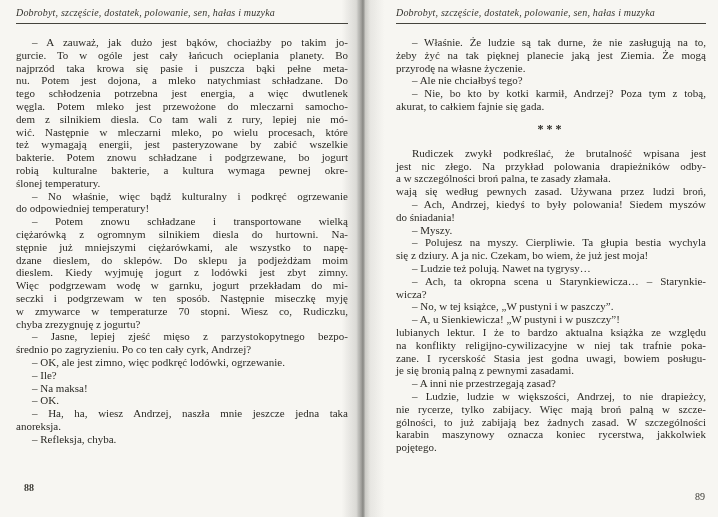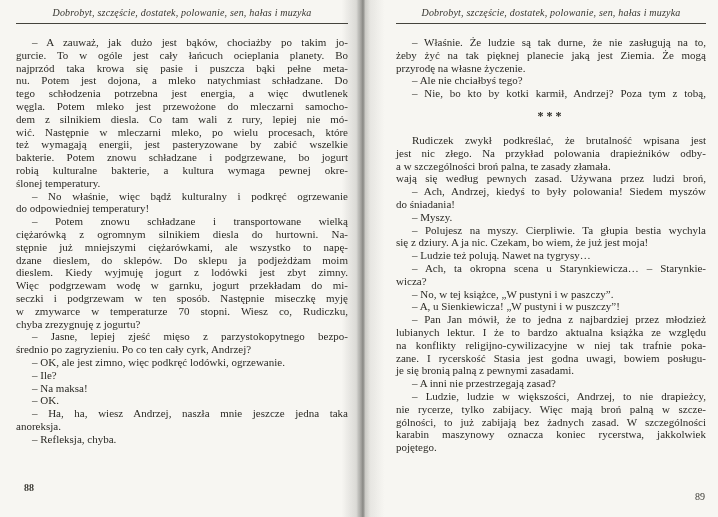--- a/index.html
+++ b/index.html
@@ -18,7 +18,7 @@
     background:linear-gradient(to right, rgba(0,0,0,0), rgba(0,0,0,0.05));
   }
   .running-header {
-    font-style:italic; font-size:10px; line-height:12px; text-align:center;
+    font-style:italic; font-size:10px; line-height:12px; text-align:left;
     letter-spacing:0.2px; color:#35342e; white-space:nowrap;
   }
   .header-rule { border:0; border-top:1.6px solid #45443d; margin:4px 0 0 0; }

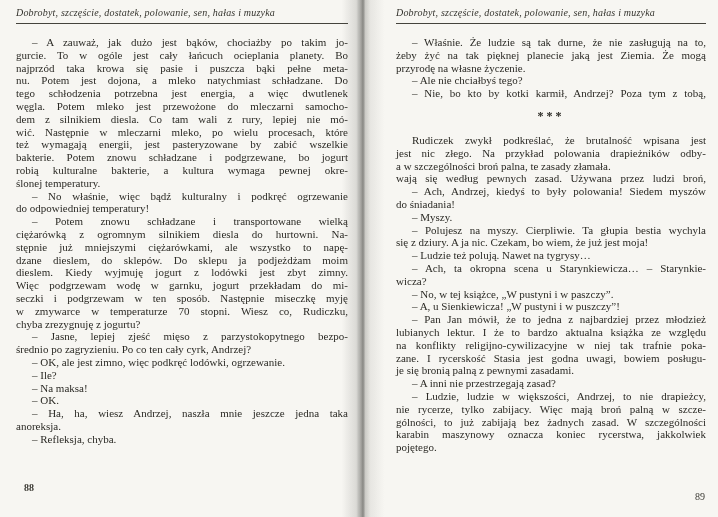--- a/index.html
+++ b/index.html
@@ -128,6 +128,7 @@
         </div>
         <div class="para">
           <div class="line first">– Nie, bo kto by kotki karmił, Andrzej? Poza tym z tobą,</div>
+          <div class="line last">akurat, to całkiem fajnie się gada.</div>
         </div>
         <div class="divider">***</div>
         <div class="para">

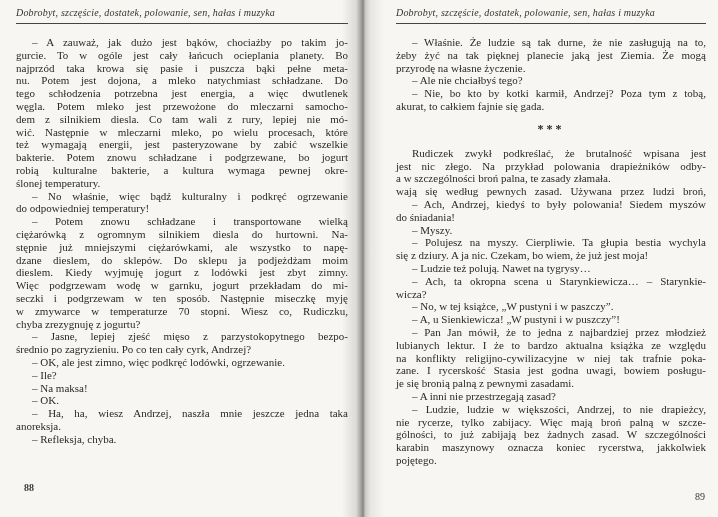--- a/index.html
+++ b/index.html
@@ -162,7 +162,6 @@
           <div class="line first last">– A, u Sienkiewicza! „W pustyni i w puszczy”!</div>
         </div>
         <div class="para">
-          <div class="line first">– Pan Jan mówił, że to jedna z najbardziej przez młodzież</div>
           <div class="line">lubianych lektur. I że to bardzo aktualna książka ze względu</div>
           <div class="line">na konflikty religijno-cywilizacyjne w niej tak trafnie poka-</div>
           <div class="line">zane. I rycerskość Stasia jest godna uwagi, bowiem posługu-</div>

